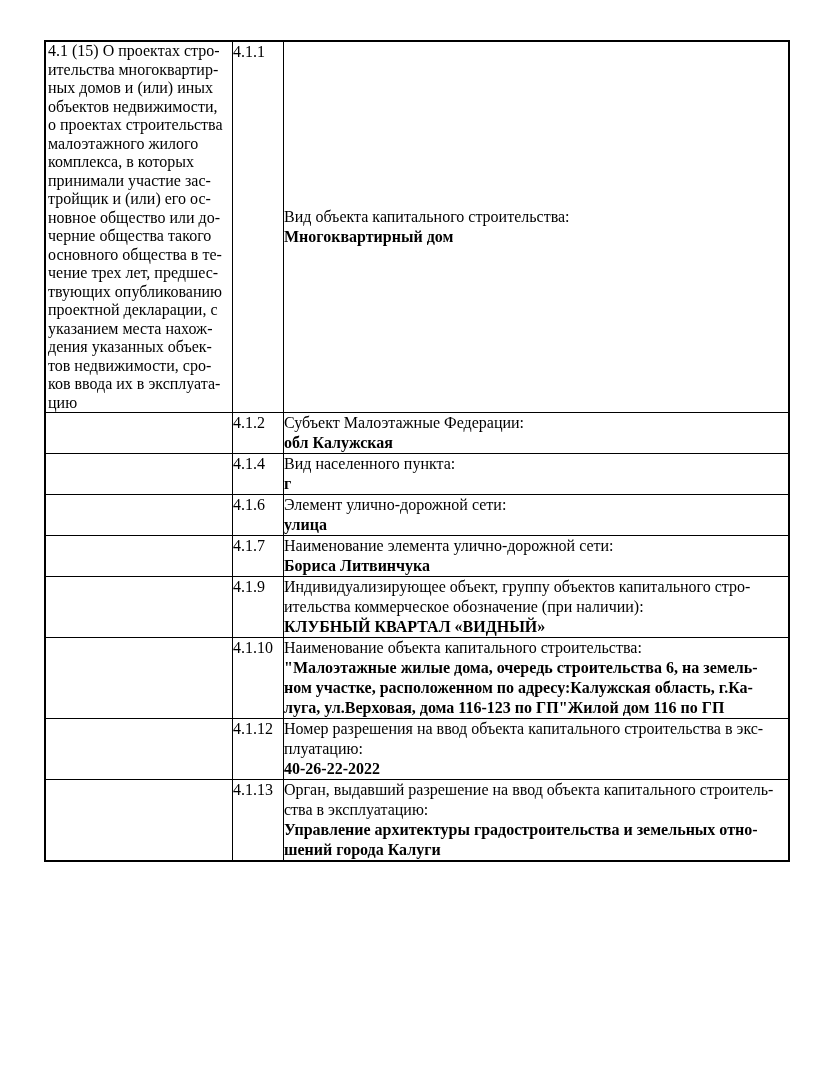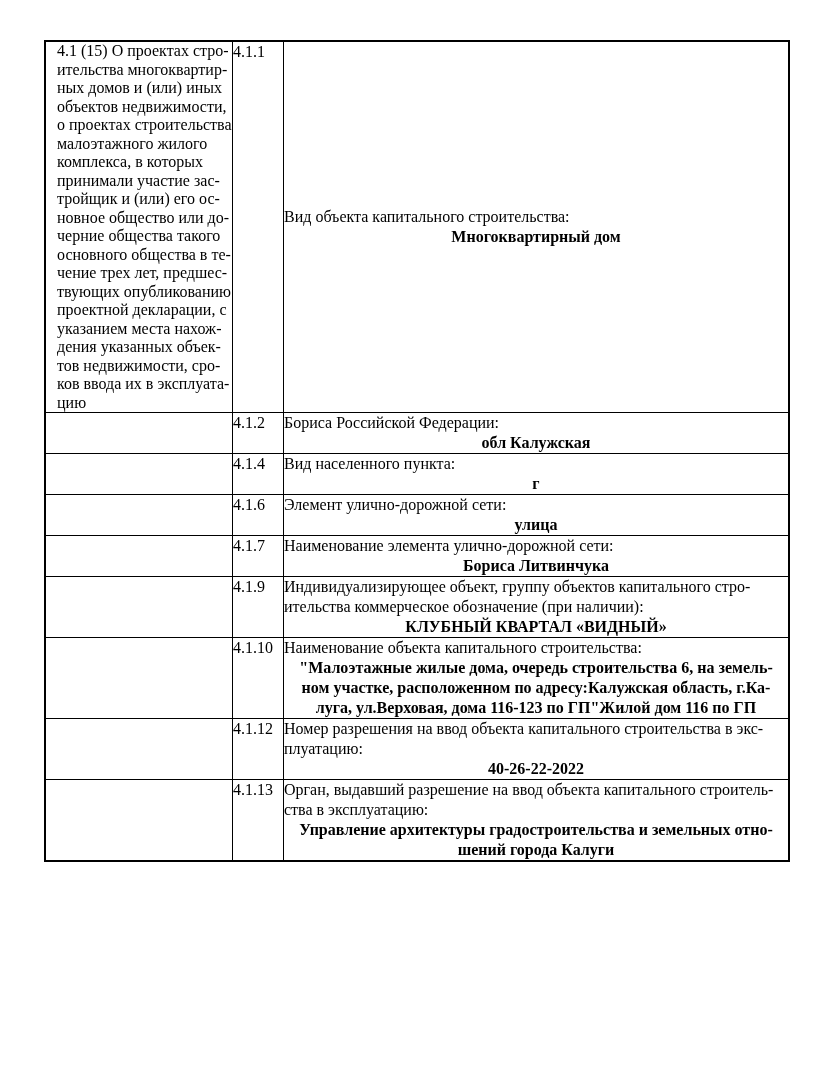--- a/index.html
+++ b/index.html
@@ -37,7 +37,7 @@
   .desc {
     line-height: 18.5px;
     white-space: pre-line;
-    padding-left: 11px;
+    padding-left: 2px;
   }
   .field-label {
     white-space: pre-line;

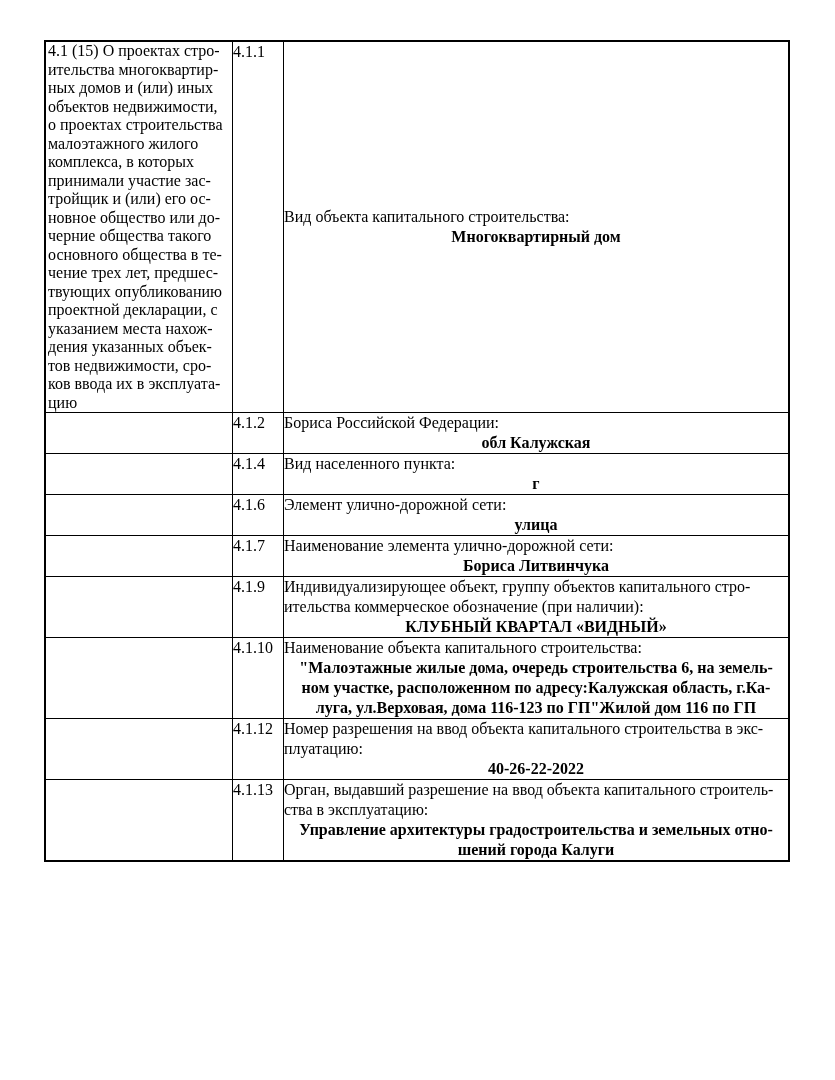--- a/index.html
+++ b/index.html
@@ -45,7 +45,6 @@
   .field-value {
     font-weight: bold;
     white-space: pre-line;
-    text-align: center;
   }
   .vprefix {
     font-weight: normal;

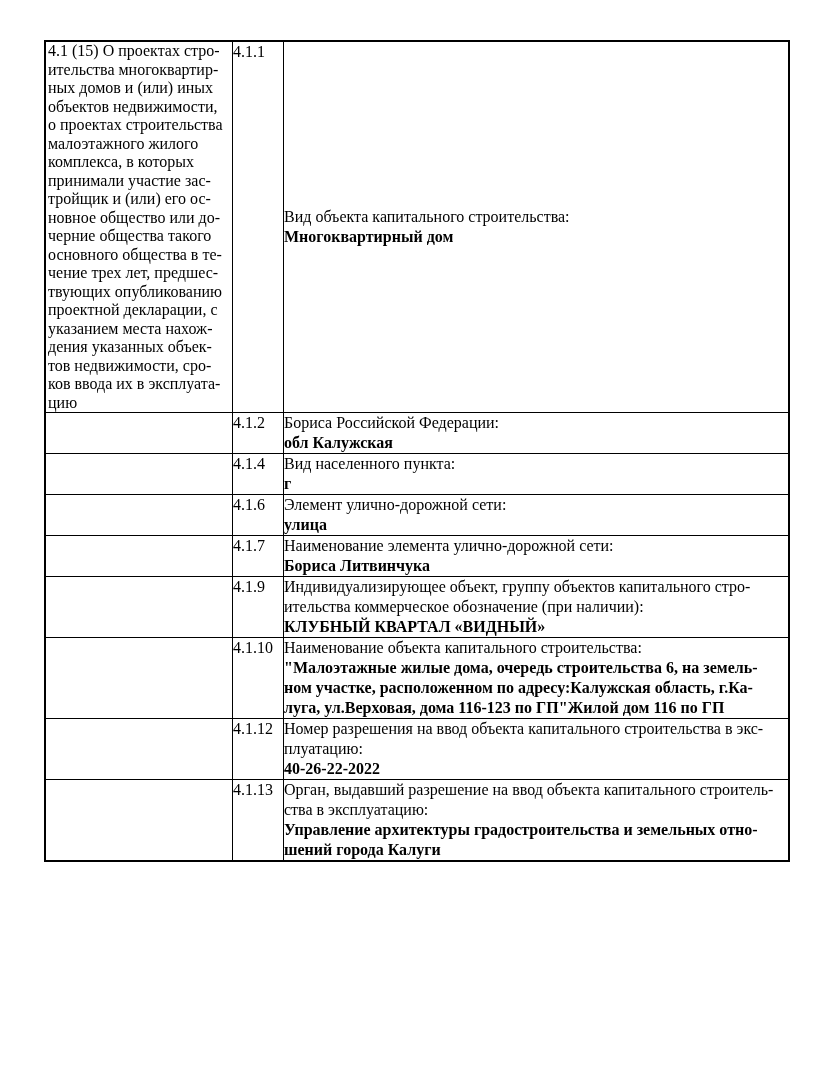--- a/index.html
+++ b/index.html
@@ -96,7 +96,7 @@
       <span>4.1.2</span>
     </td>
     <td class="content-cell">
-      <div class="field-label">Бориса Российской Федерации:</div>
+      <div class="field-label">Субъект Малоэтажные Федерации:</div>
       <div class="field-value"><span class="vprefix"></span><span>обл Калужская</span></div>
     </td>
   </tr>

